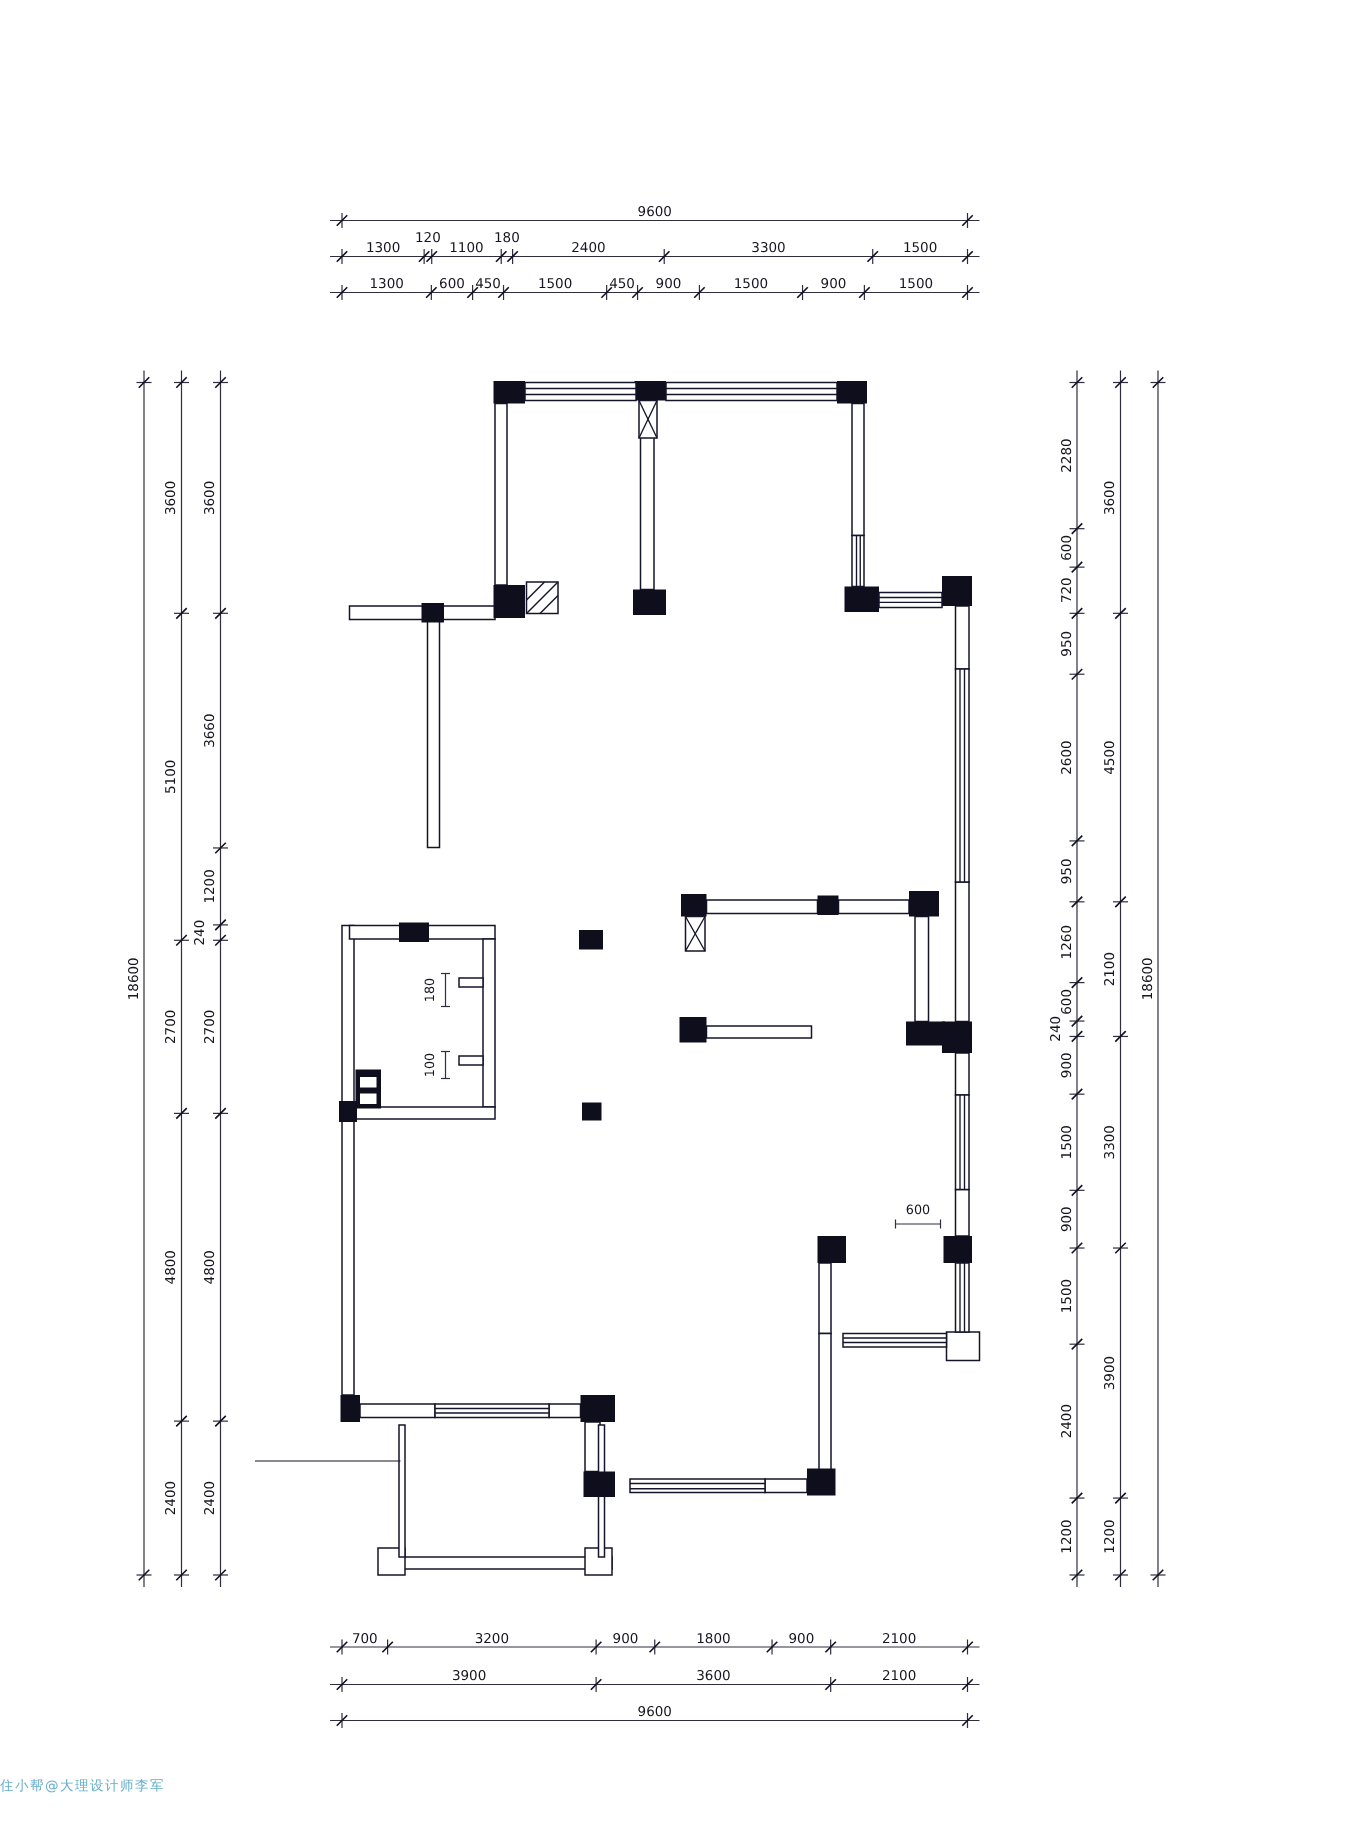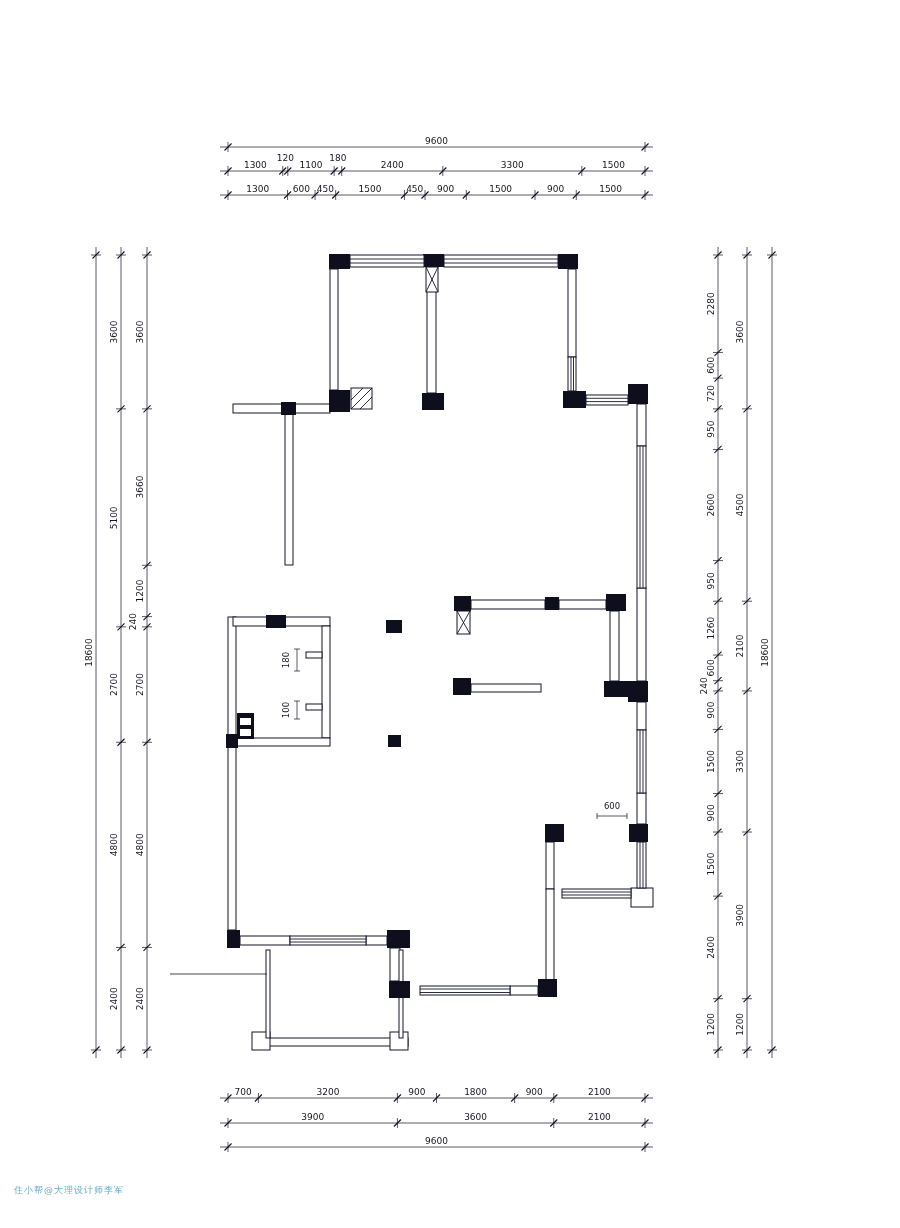--- a/index.html
+++ b/index.html
@@ -15,7 +15,7 @@
   .solid{fill:#0e0e1d;stroke:none;}
   .wline{stroke:#14142b;stroke-width:0.9;fill:none;}
   .thin{stroke:#14142b;stroke-width:0.8;fill:none;}
-  .watermark{position:absolute;left:14px;top:1184px;font-size:9px;letter-spacing:1px;
+  .watermark{position:absolute;left:0;top:1184px;font-size:9px;letter-spacing:1px;
              color:#4aa0c0;opacity:0.85;}
 </style>
 </head>

